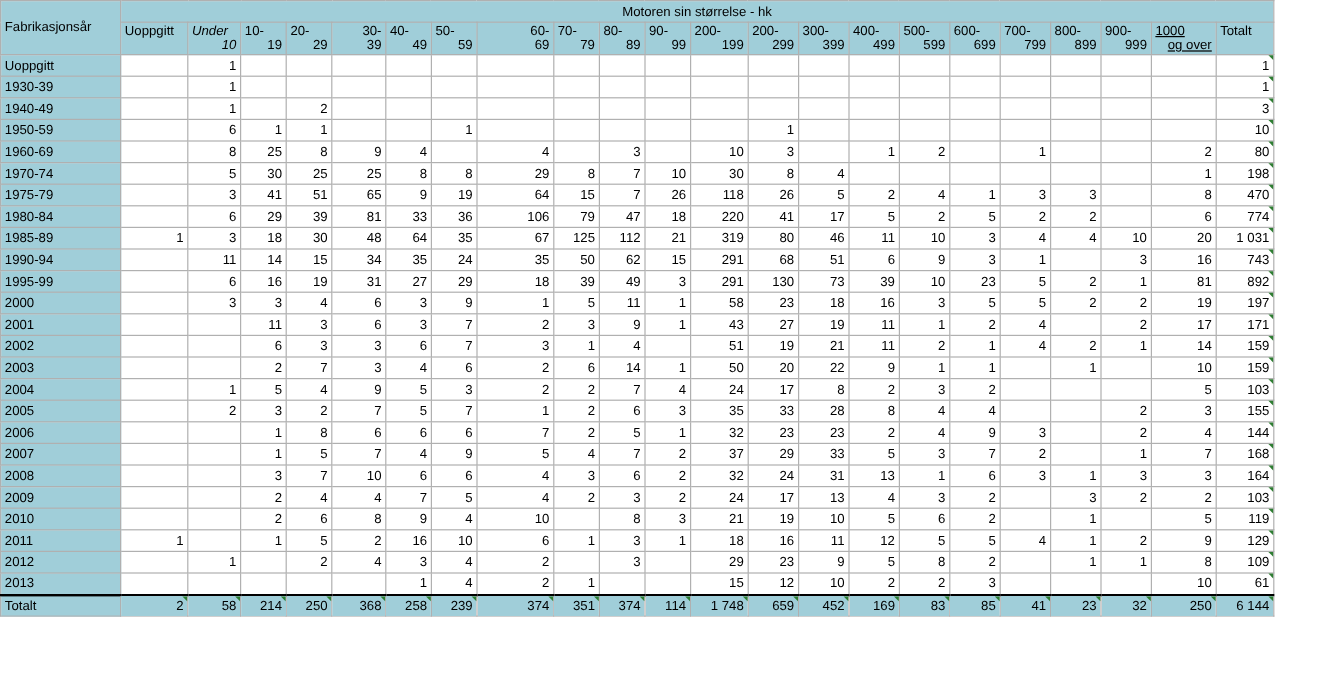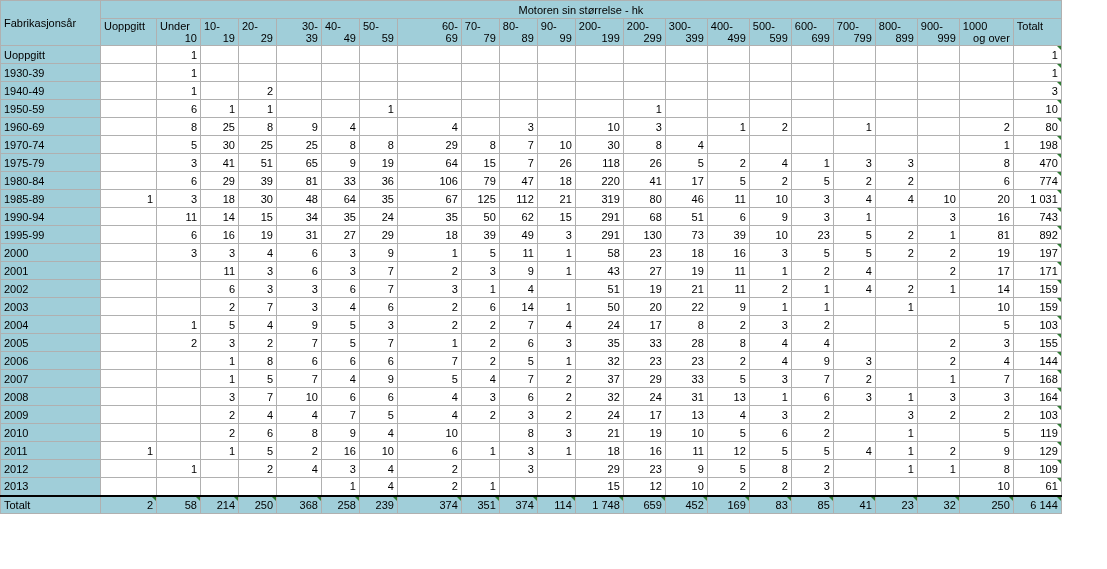--- a/index.html
+++ b/index.html
@@ -86,7 +86,7 @@
           <span class="top-text">Uoppgitt</span>
           <span class="bottom-text"></span>
         </th>
-        <th class="col-header" style="width: 44px;">
+        <th class="col-header" style="width: 44px; font-style: italic;">
           <span class="top-text">Under</span>
           <span class="bottom-text">10</span>
         </th>

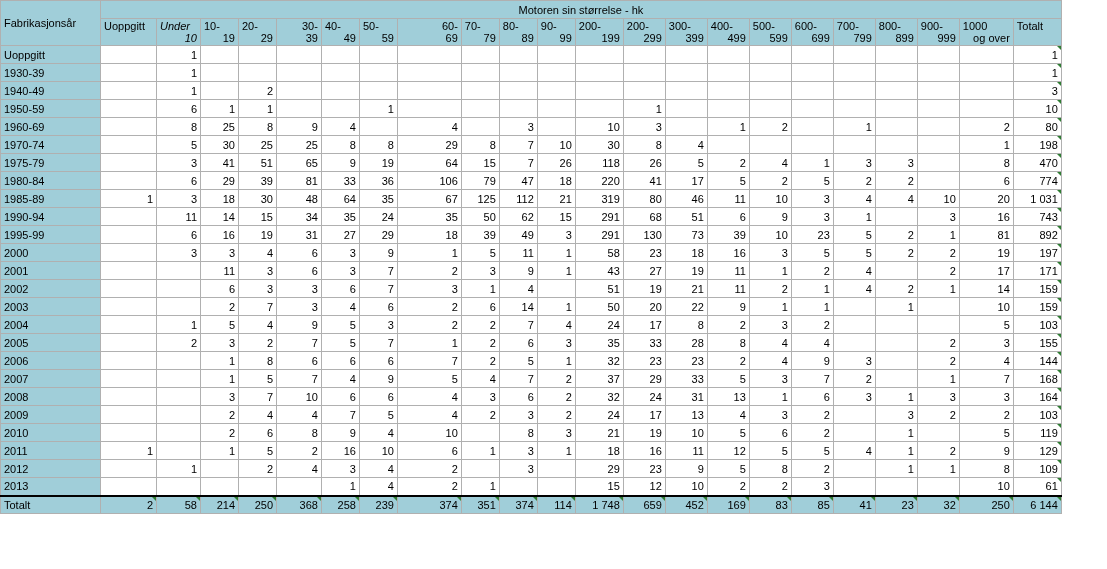--- a/index.html
+++ b/index.html
@@ -162,7 +162,7 @@
           <span class="top-text">900-</span>
           <span class="bottom-text">999</span>
         </th>
-        <th class="col-header" style="width: 54px;">
+        <th class="col-header" style="width: 54px; text-decoration: underline;">
           <span class="top-text">1000</span>
           <span class="bottom-text">og over</span>
         </th>

